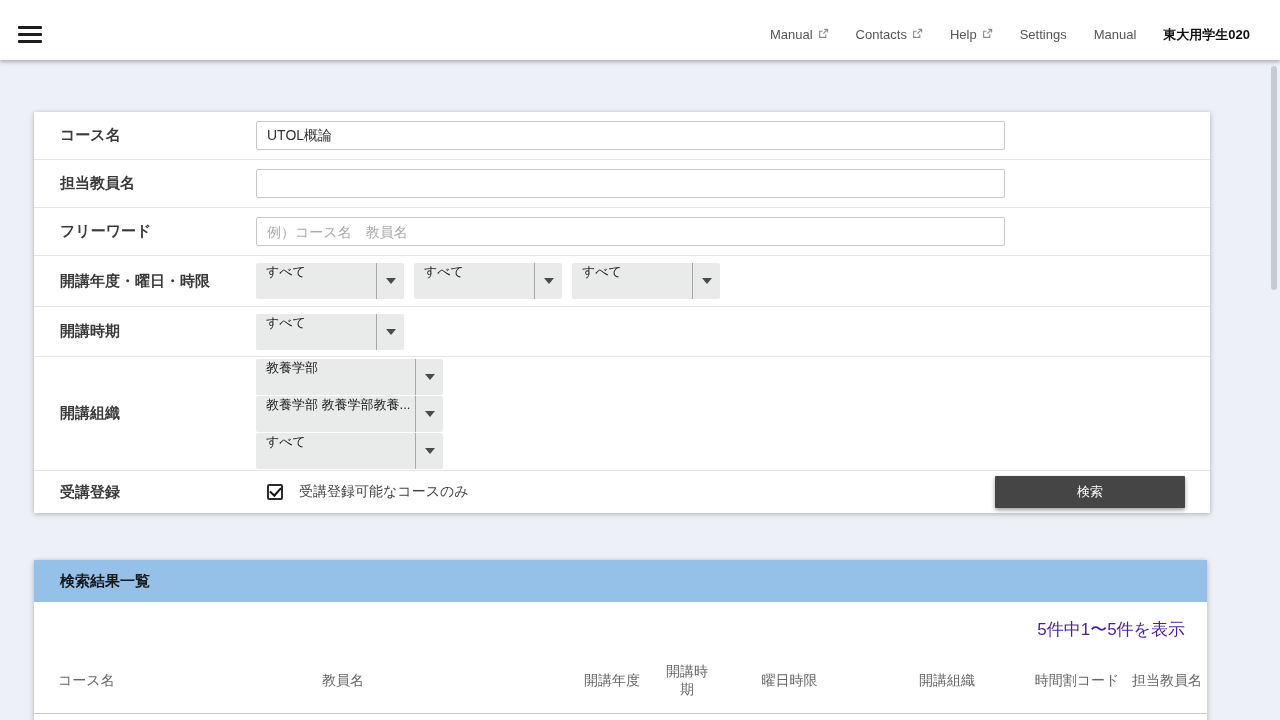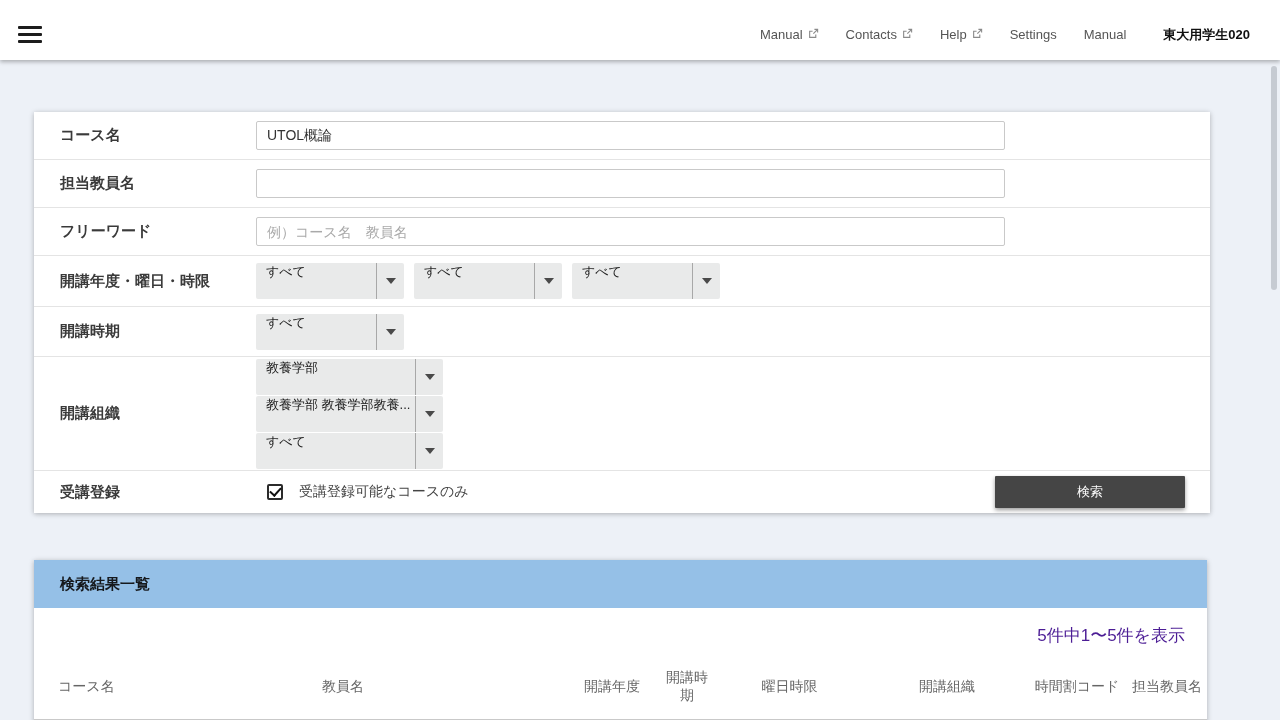--- a/index.html
+++ b/index.html
@@ -21,7 +21,7 @@
   .topnav { margin-left:auto; display:flex; align-items:center; gap:27px; }
   .navlink { font-size:13px; color:#555; display:inline-flex; align-items:center; gap:5px; cursor:pointer; }
   .navlink svg { color:#8a8a8a; margin-top:-2px; }
-  .username { font-size:13px; font-weight:bold; color:#111; margin-left:10px; }
+  .username { font-size:13px; font-weight:bold; color:#111; }
 
   
   .scroll-thumb {

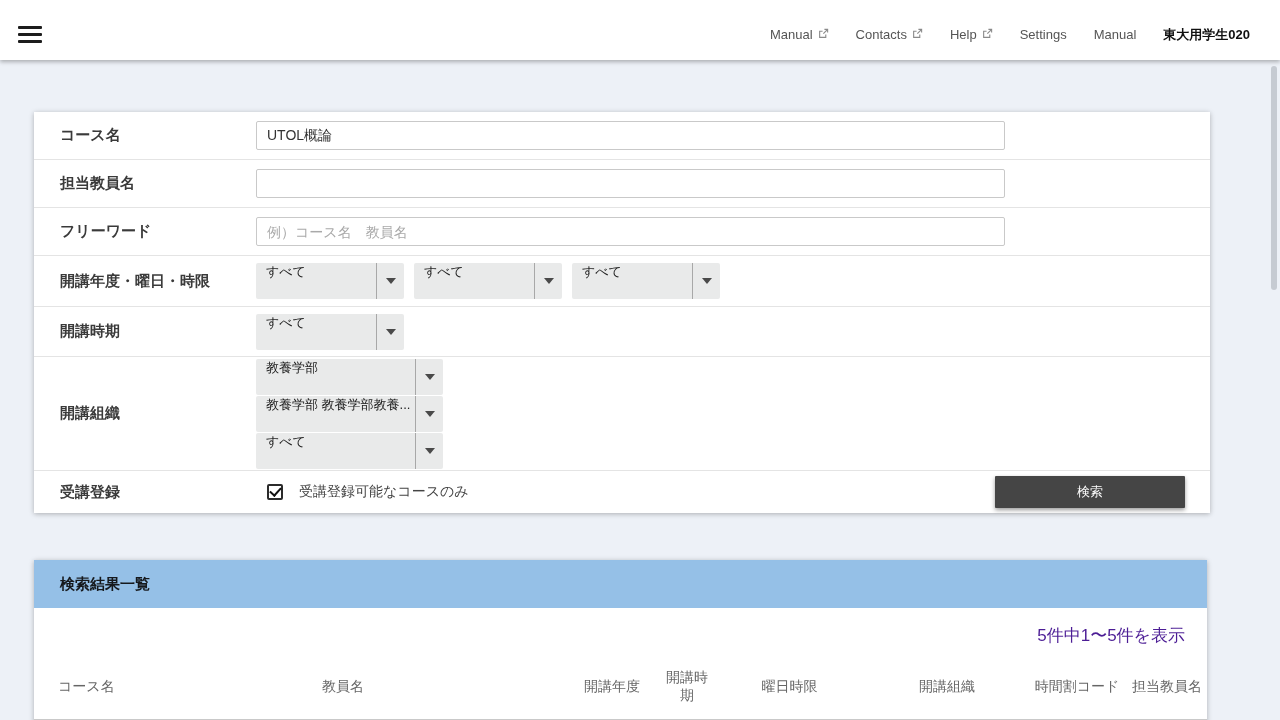--- a/index.html
+++ b/index.html
@@ -90,7 +90,7 @@
   
   .results { width:1173px; margin:47px 0 0 34px; box-shadow:0 1px 5px rgba(0,0,0,.28); }
   .results-header {
-    height:48px; background:#95c0e7; display:flex; align-items:center;
+    height:42px; background:#95c0e7; display:flex; align-items:center;
     padding-left:26px; font-size:15px; font-weight:bold; color:#16191d;
   }
   .results-body { background:#fff; padding-top:16px; }

